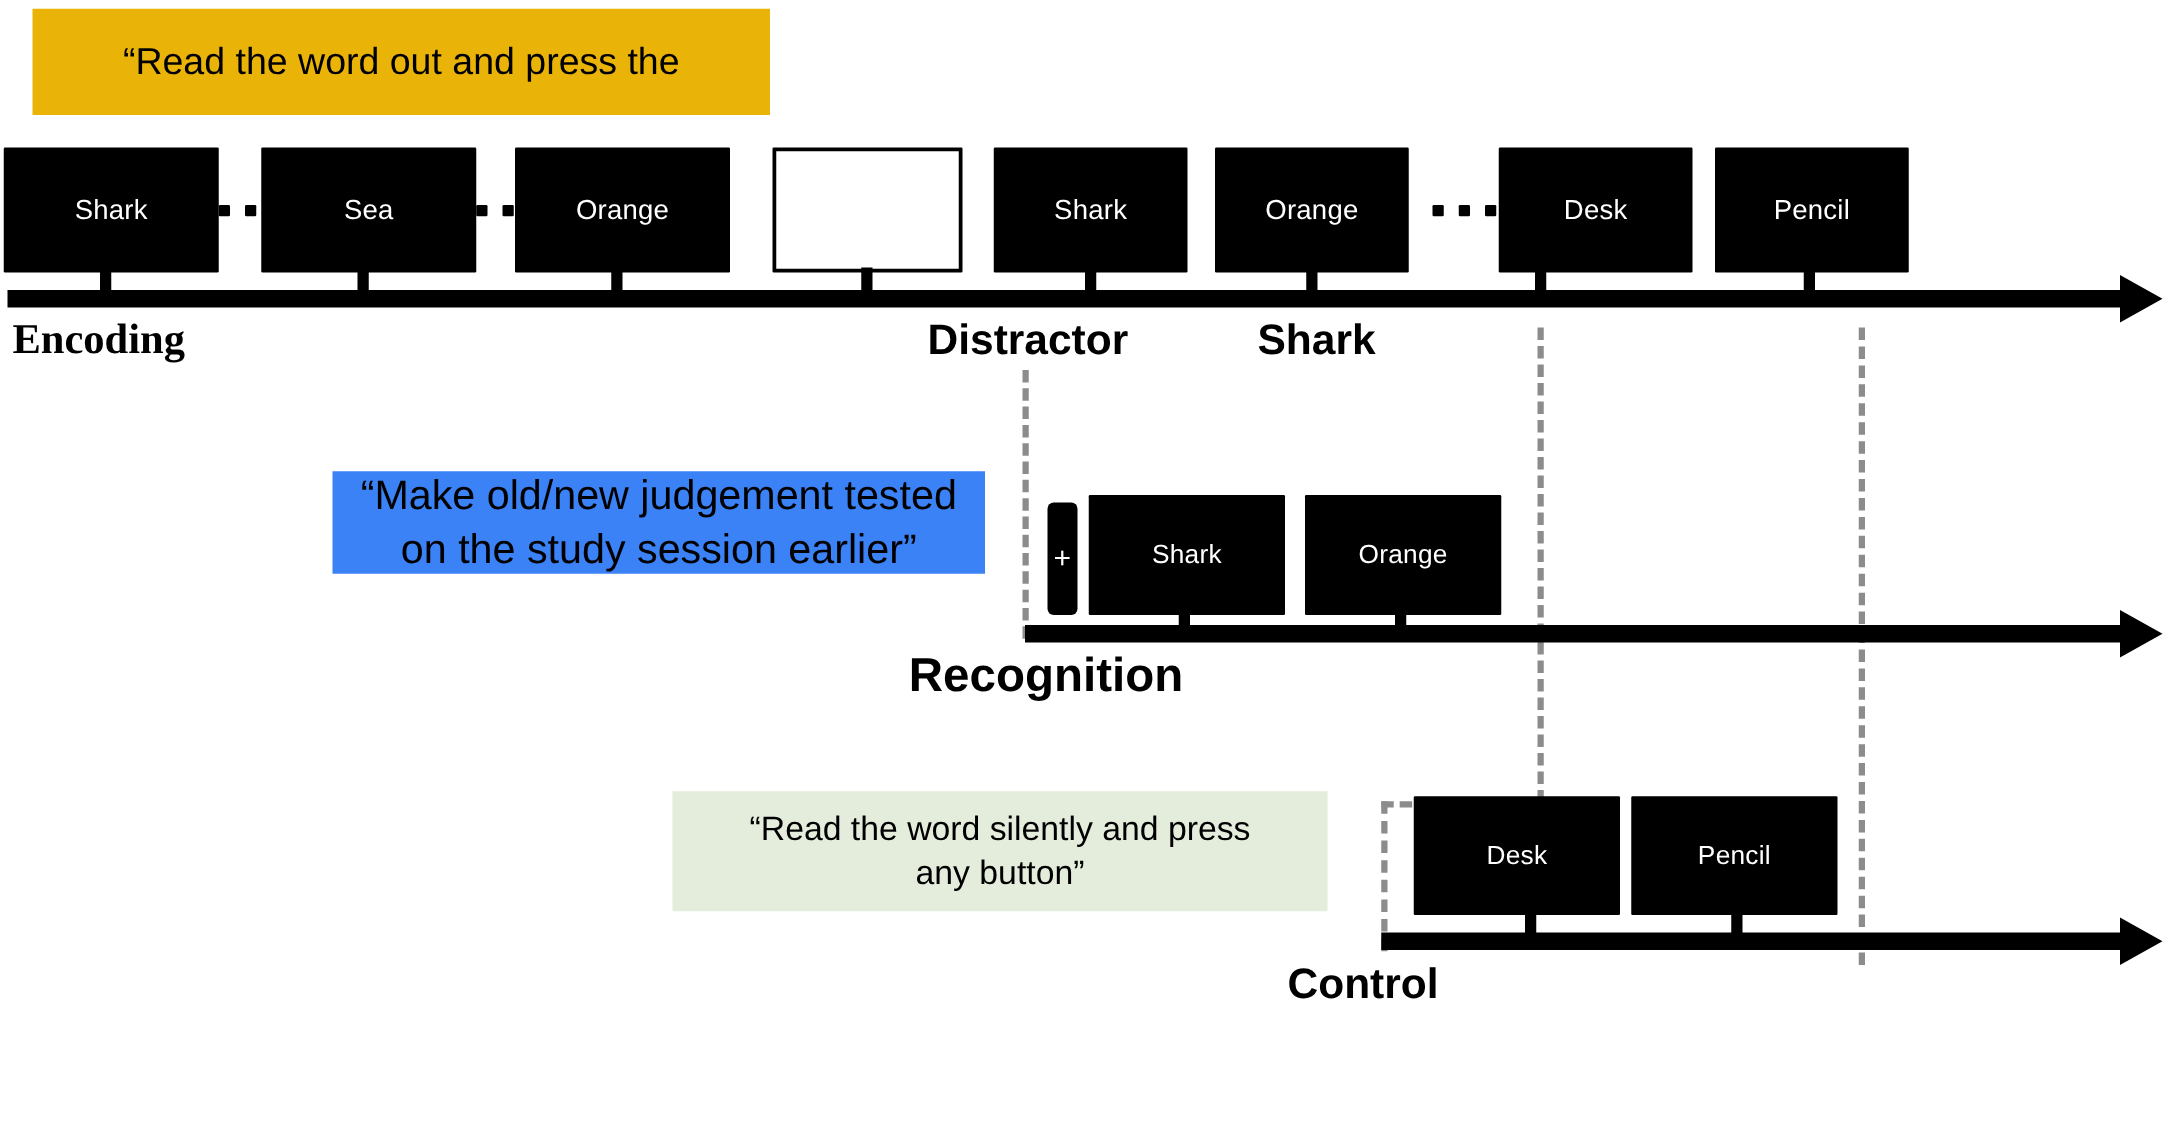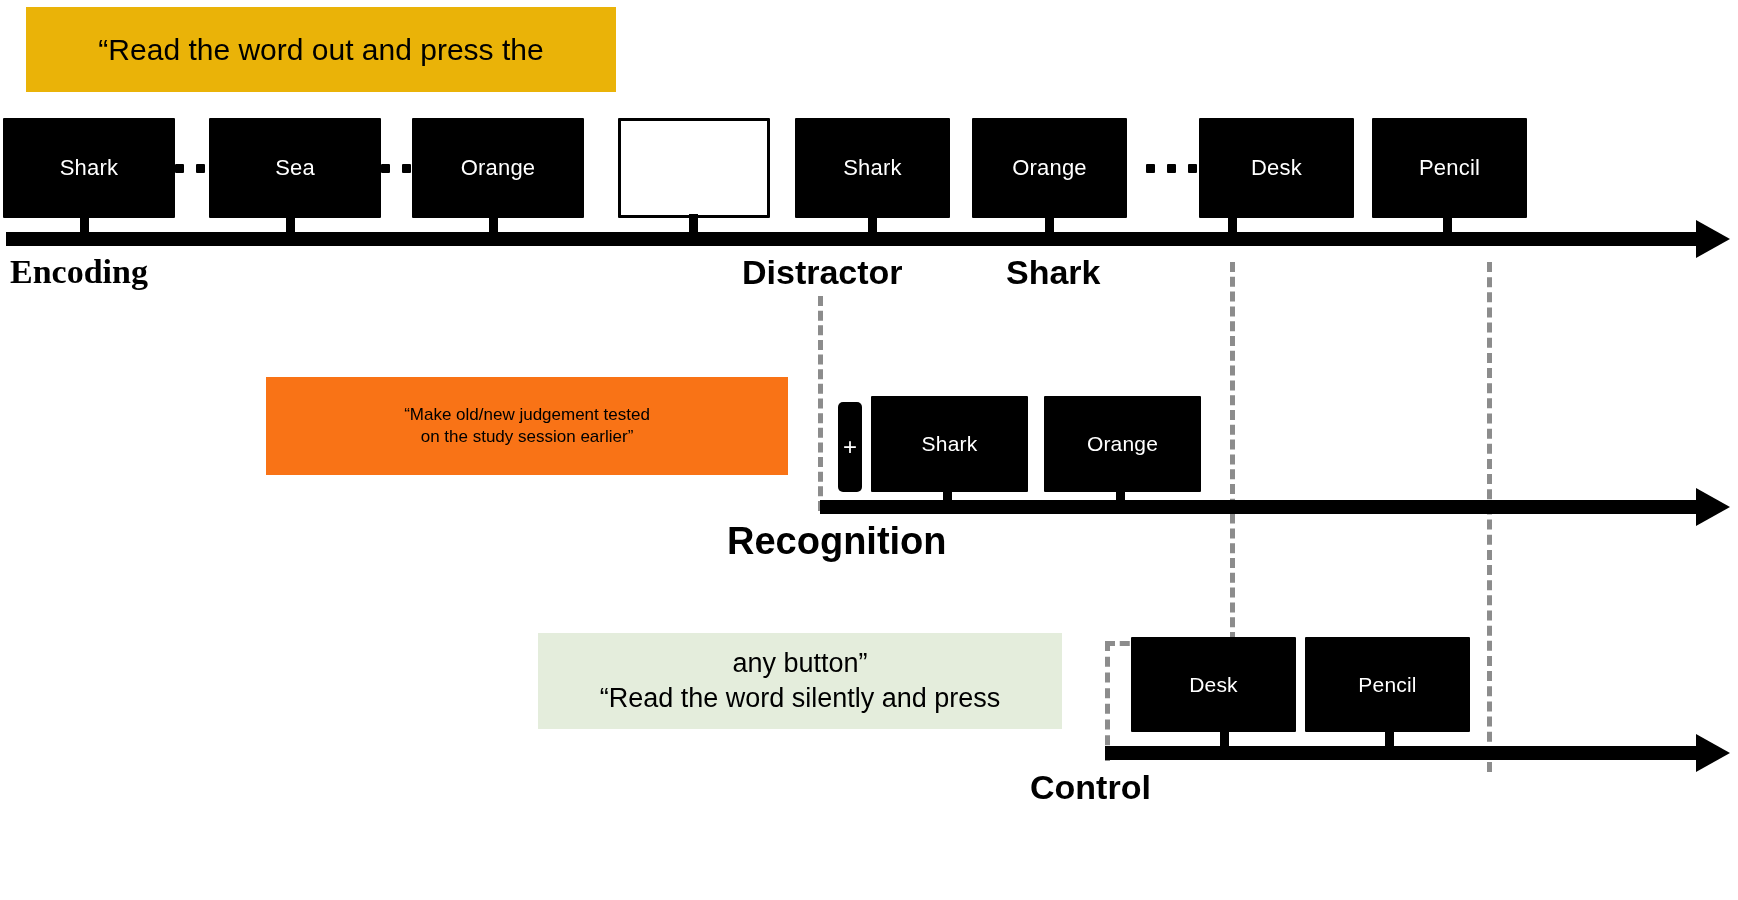--- a/index.html
+++ b/index.html
@@ -135,7 +135,7 @@
 
   <div class="dashv" style="left:1487px;top:262px;height:510px;"></div>
 
-  <div class="callout" style="left:266px;top:377px;width:522px;height:98px;background:#f97316;font-size:17px;">
+  <div class="callout" style="left:266px;top:377px;width:522px;height:82px;background:#3b82f6;font-size:33px;">
     <span>
       <span>“Make old/new judgement tested</span>
       <span>on the study session earlier”</span>

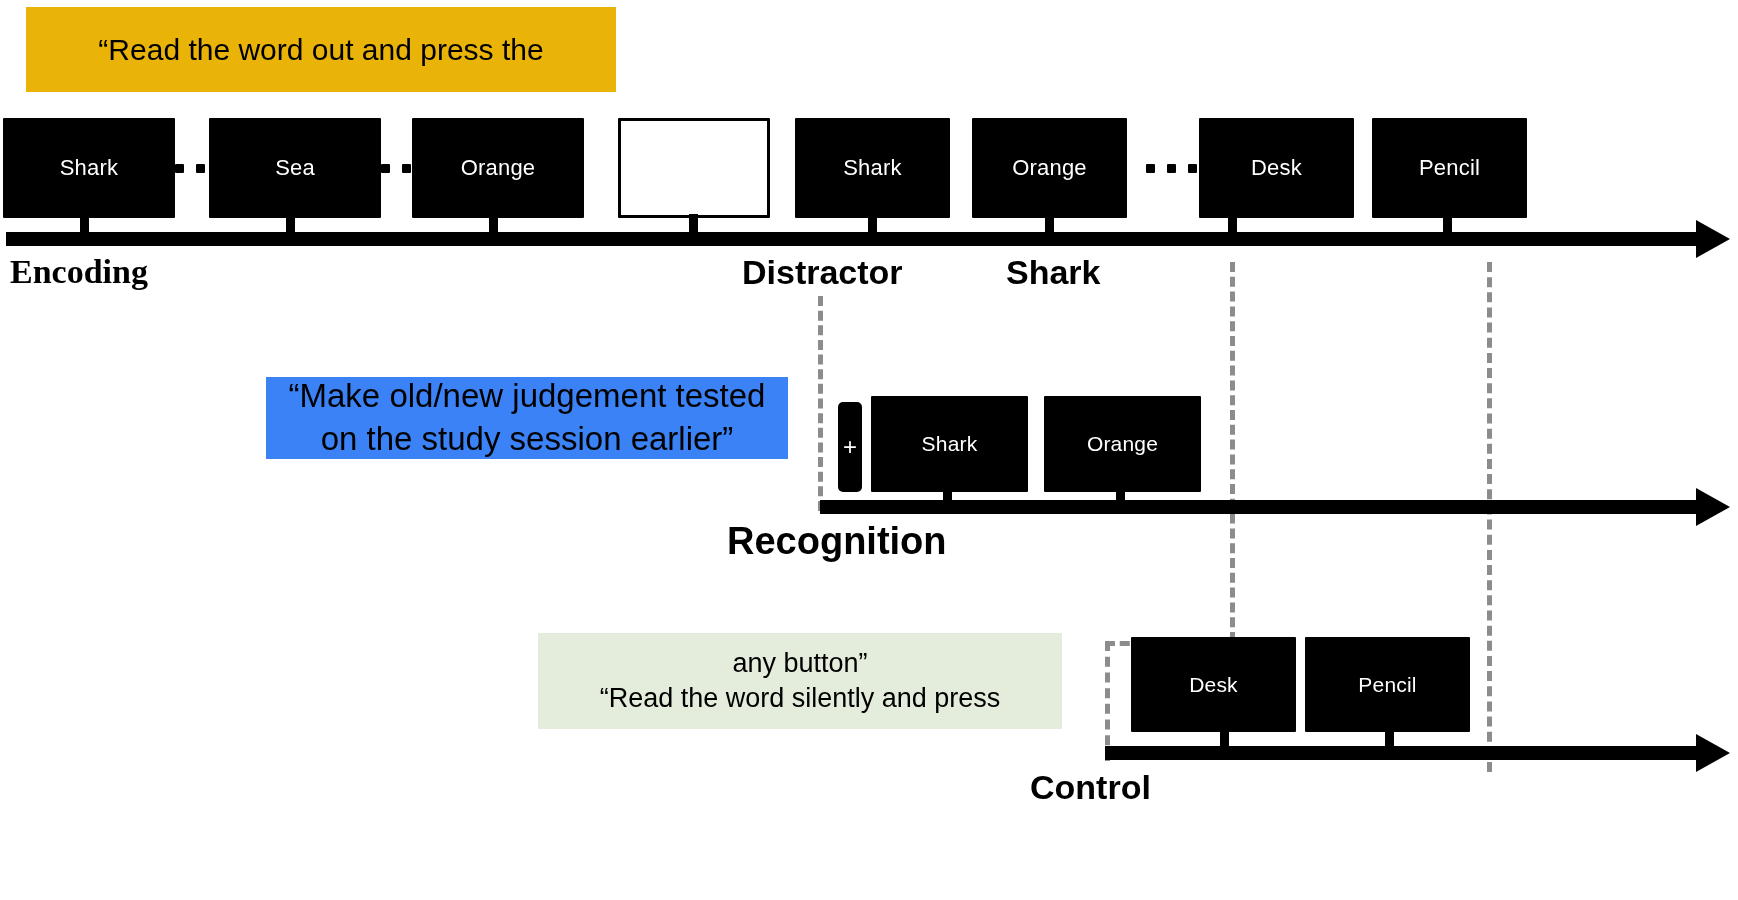--- a/index.html
+++ b/index.html
@@ -163,8 +163,8 @@
 
   <div class="callout" style="left:538px;top:633px;width:524px;height:96px;background:#e4eddc;font-size:27px;">
     <span>
+      <span>“Read the word silently and press</span>
       <span>any button”</span>
-      <span>“Read the word silently and press</span>
     </span>
   </div>
 

